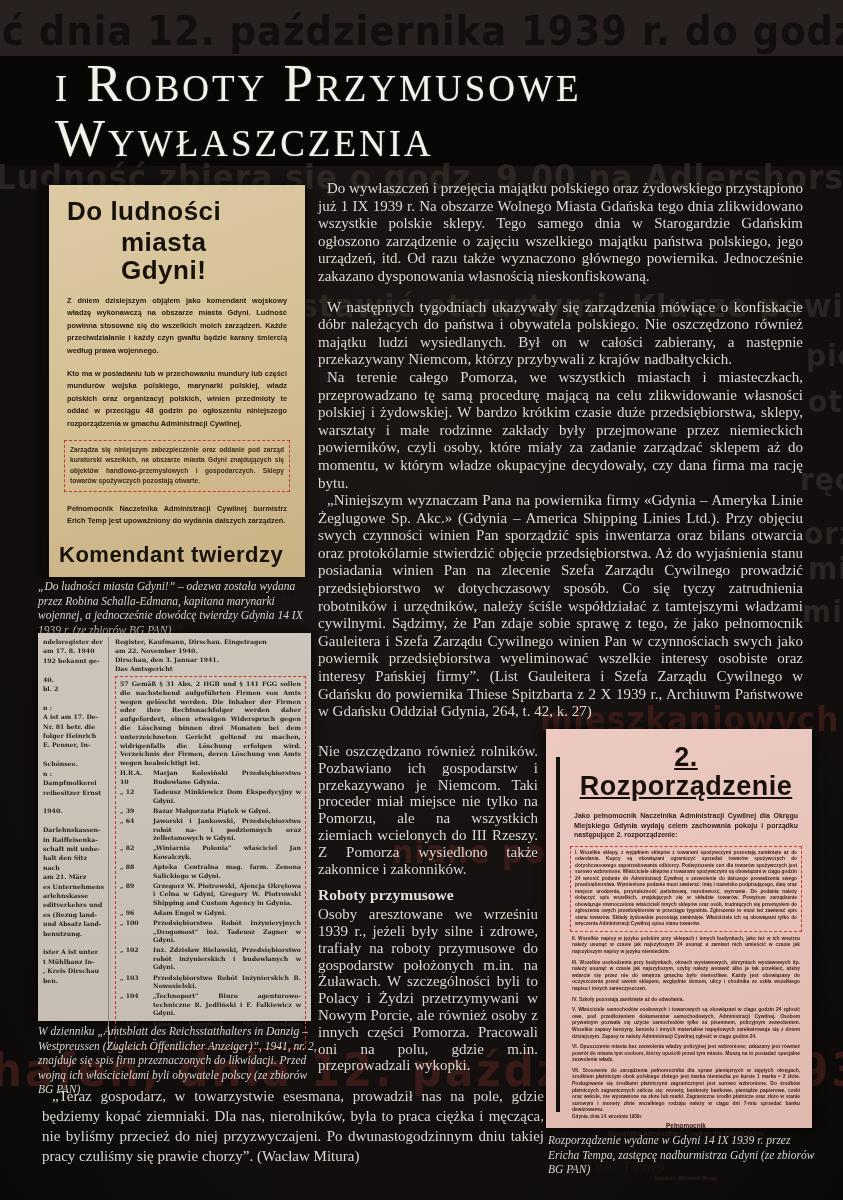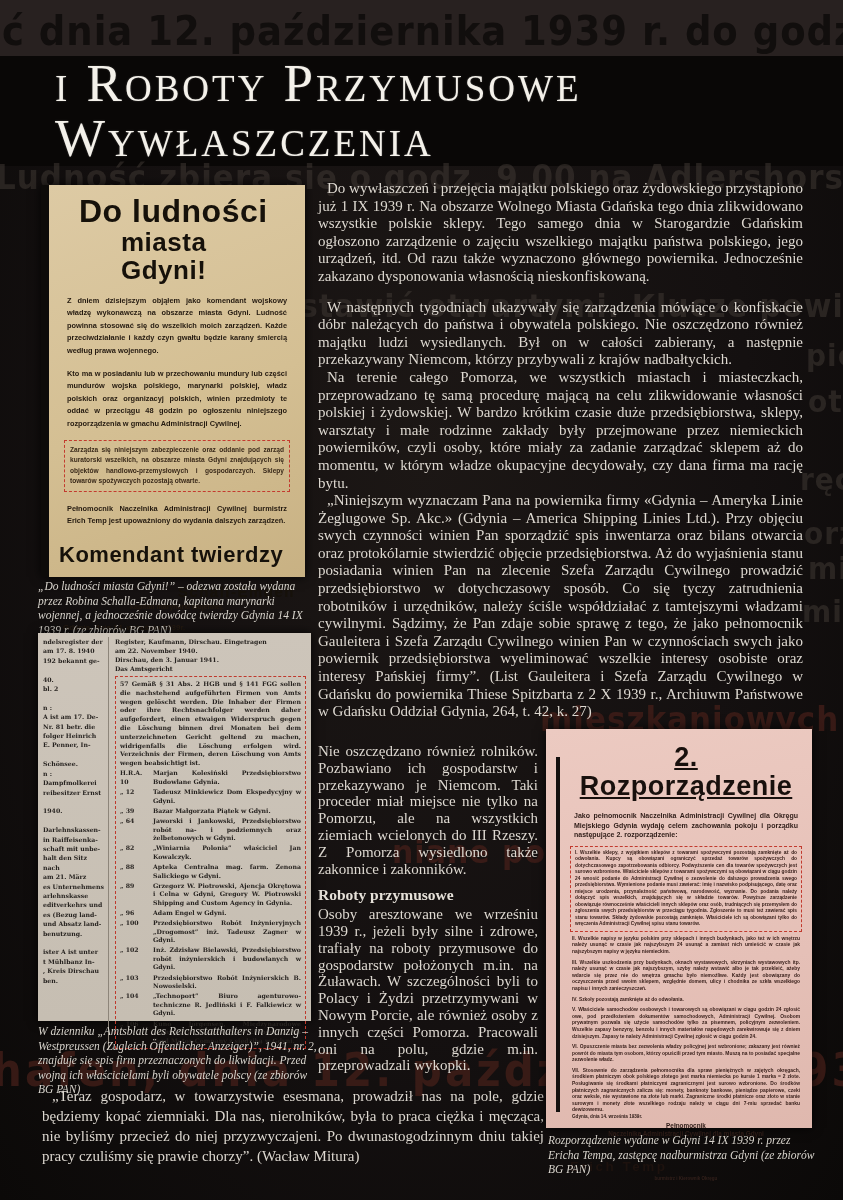--- a/index.html
+++ b/index.html
@@ -39,7 +39,7 @@
   .poster1{position:absolute;left:8px;top:0;right:0;bottom:0;
            background:linear-gradient(160deg,#ddcaa4 0%,#d4bf93 55%,#c8b183 100%);
            font-family:"Liberation Sans", sans-serif;color:#241a10;padding:12px 10px 0 10px;box-sizing:border-box;}
-  .p1-h1{font-weight:700;font-size:32px;line-height:28px;letter-spacing:.5px;color:#16110a;margin-left:20px;}
+  .p1-h1{font-weight:700;font-size:26px;line-height:28px;letter-spacing:.5px;color:#16110a;margin-left:8px;}
   .p1-h2{font-weight:700;font-size:26px;line-height:28px;letter-spacing:.5px;color:#16110a;margin-left:62px;margin-top:3px;}
   .p1-body{font-weight:700;font-size:7.4px;line-height:12.4px;text-align:justify;margin:11px 8px 0 8px;color:#241a10;}
   .p1-box{border:1.5px dashed #c43a2e;margin:10px 5px 0 5px;padding:4px 5px;

